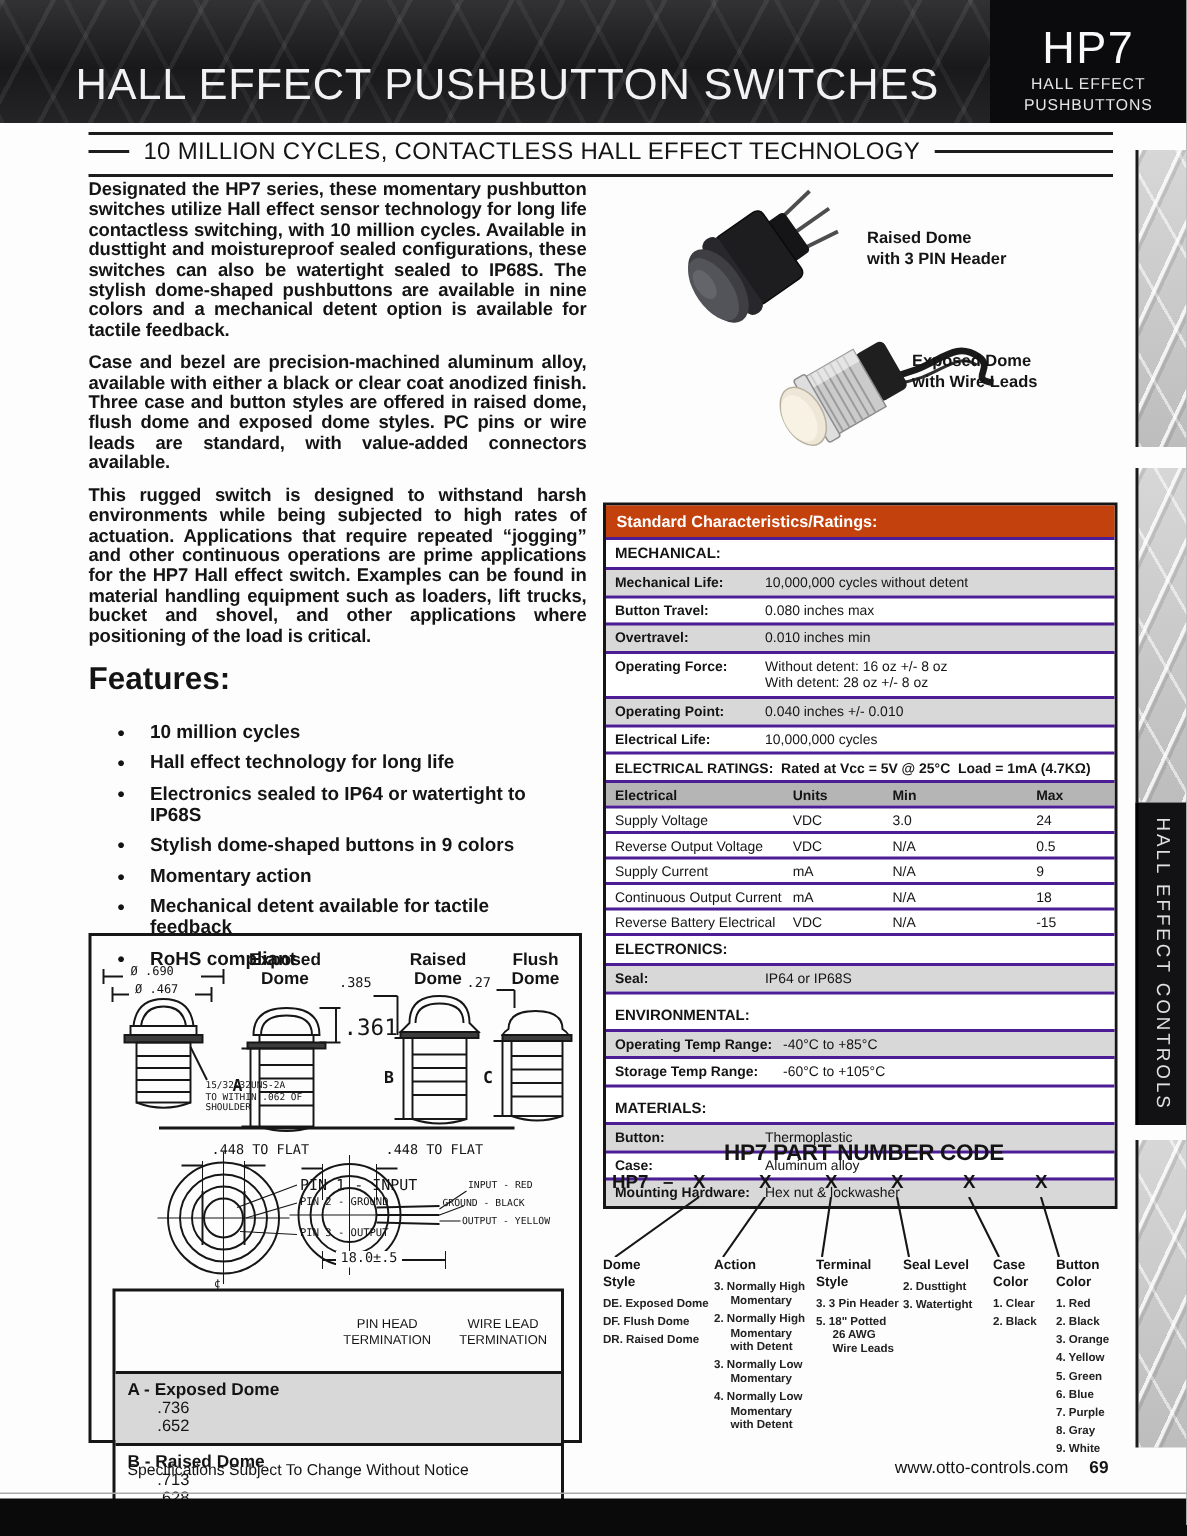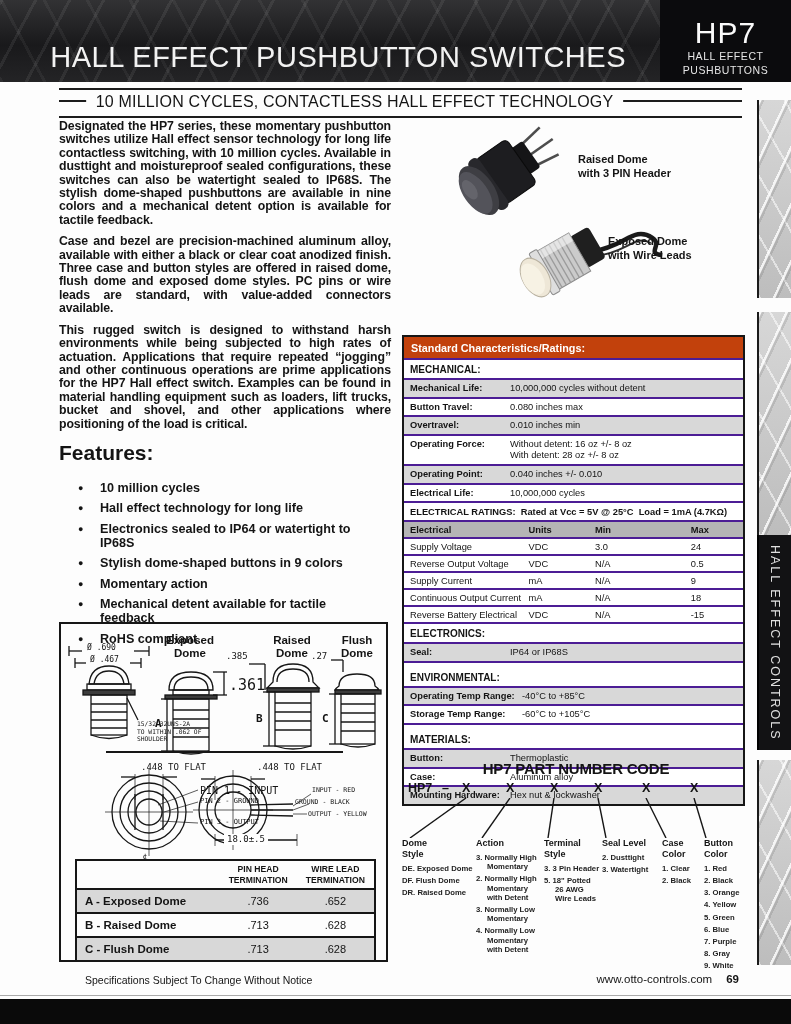--- a/index.html
+++ b/index.html
@@ -76,7 +76,7 @@
   #termtbl{position:absolute;left:14px;top:235px;width:297px;border:2px solid #161616;font-size:11px;}
   #termtbl .trow{display:flex;}
   #termtbl .trow + .trow{border-top:2px solid #161616;}
-  #termtbl .h{font-size:8.6px;font-weight:bold;text-align:center;line-height:1.25;padding:3px 0;}
+  #termtbl .h{font-size:8.6px;font-weight:normal;text-align:center;line-height:1.25;padding:16px 0;}
   #termtbl .cA{width:48%;box-sizing:border-box;padding-left:8px;}
   #termtbl .cB,#termtbl .cC{width:26%;text-align:center;}
   #termtbl .data{padding:5px 0;}

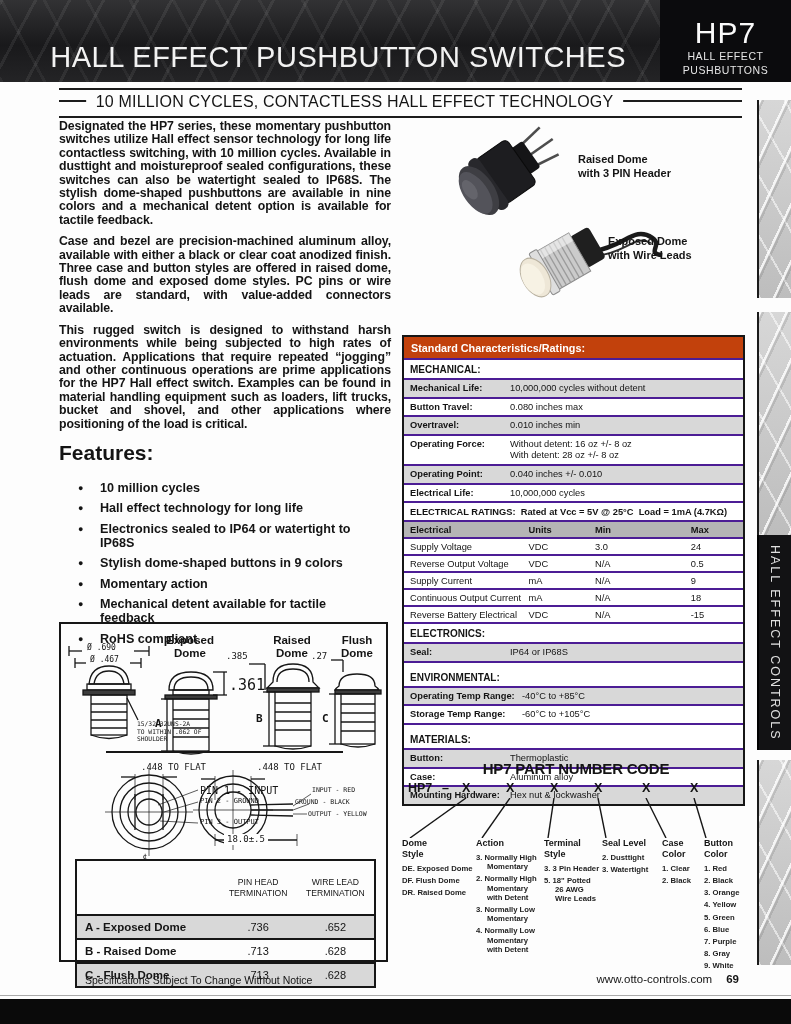--- a/index.html
+++ b/index.html
@@ -75,7 +75,7 @@
   
   #termtbl{position:absolute;left:14px;top:235px;width:297px;border:2px solid #161616;font-size:11px;}
   #termtbl .trow{display:flex;}
-  #termtbl .trow + .trow{border-top:2px solid #161616;}
+  #termtbl .trow + .trow{border-top:2px solid #161616;flex-direction:column;}
   #termtbl .h{font-size:8.6px;font-weight:normal;text-align:center;line-height:1.25;padding:16px 0;}
   #termtbl .cA{width:48%;box-sizing:border-box;padding-left:8px;}
   #termtbl .cB,#termtbl .cC{width:26%;text-align:center;}

